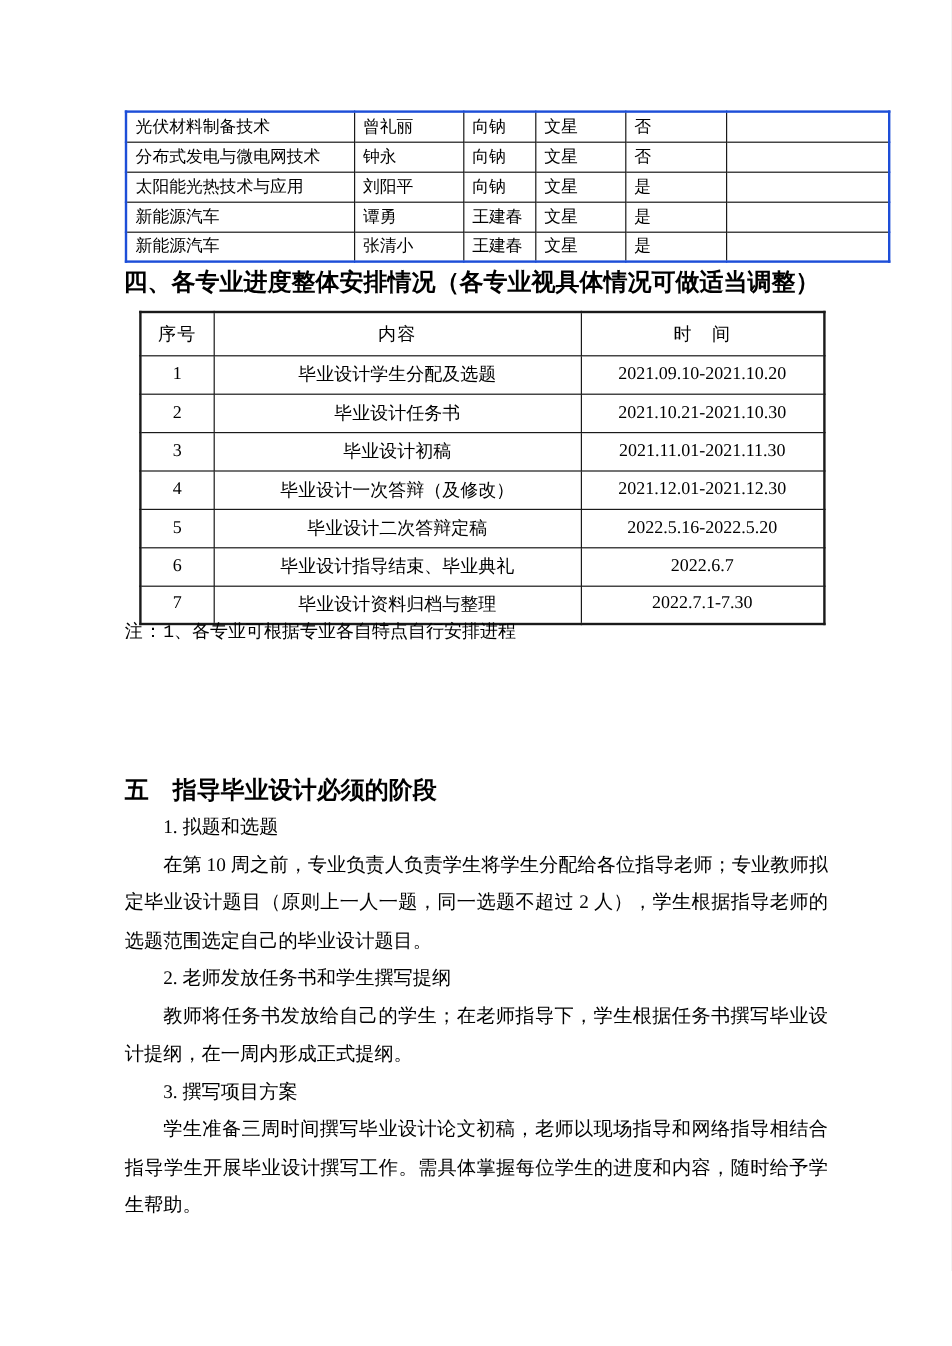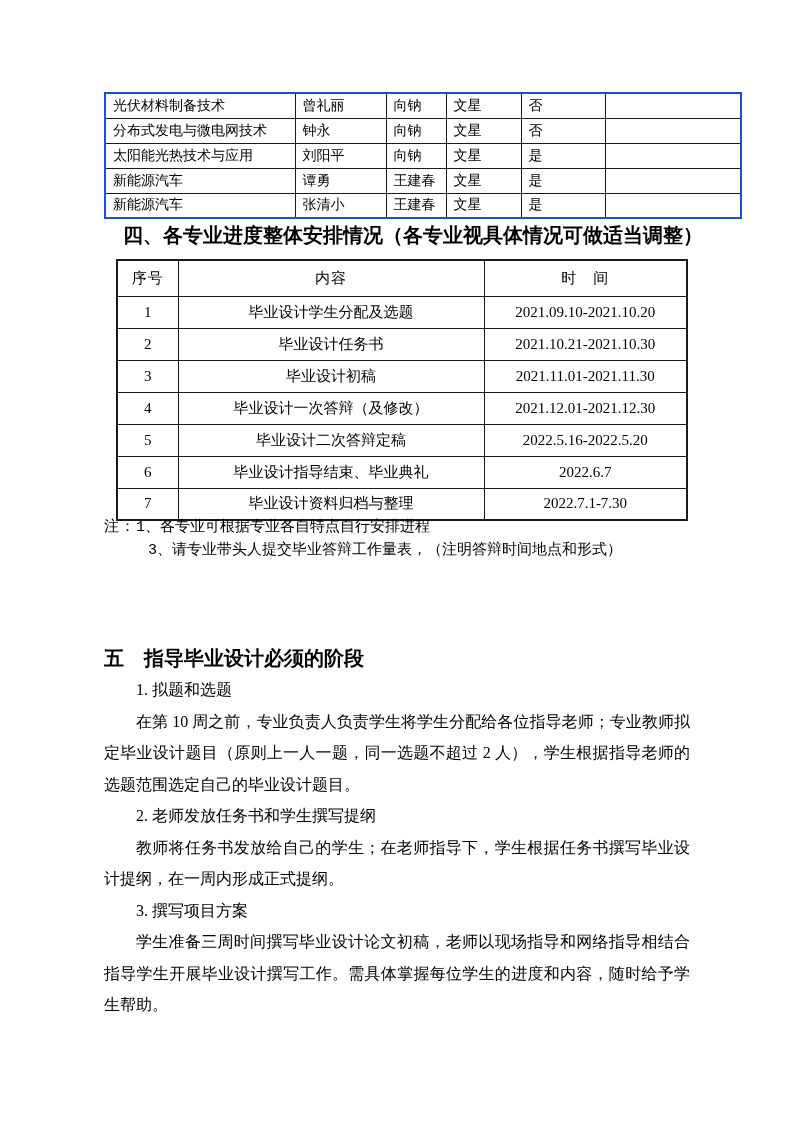--- a/index.html
+++ b/index.html
@@ -27,7 +27,7 @@
   .h4 {
     position:absolute; left:103px; top:222px; width:640px;
     font-family:Liberation Sans, sans-serif;
-    font-weight:700; font-size:20px; letter-spacing:0px; white-space:nowrap;margin-left:20px;
+    font-weight:700; font-size:20px; letter-spacing:0px; white-space:nowrap;
   }
 
   

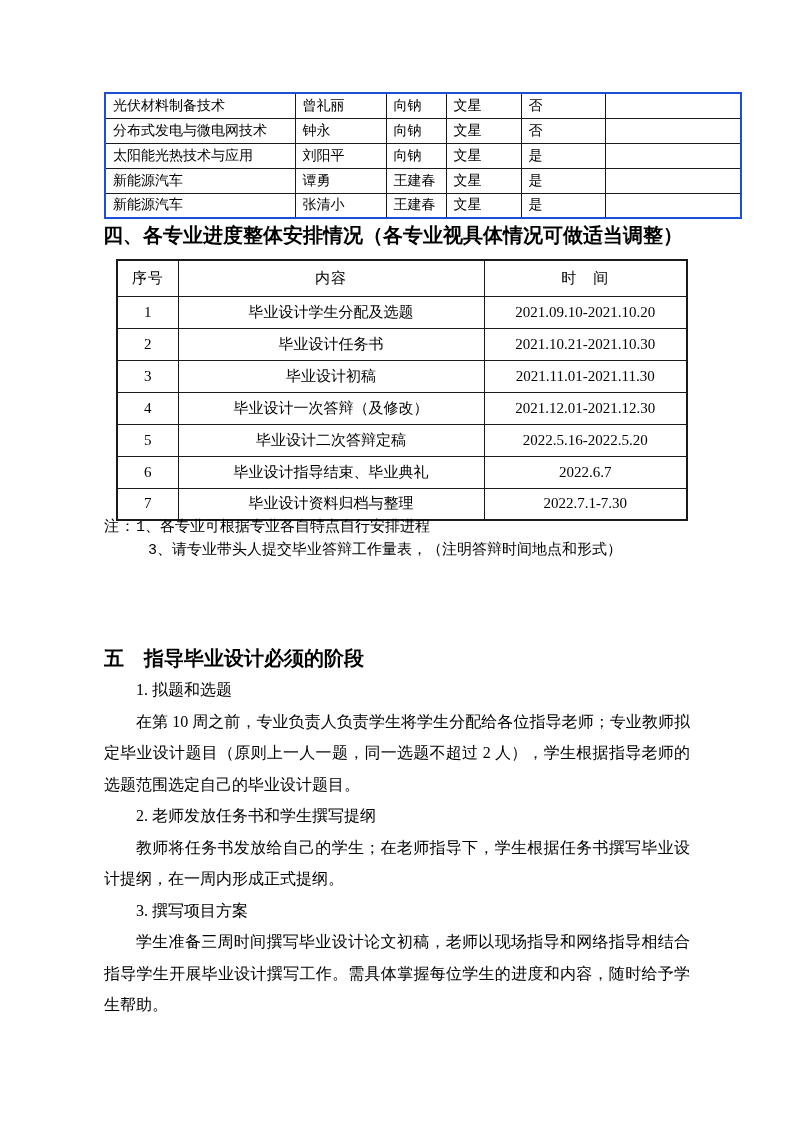--- a/index.html
+++ b/index.html
@@ -184,7 +184,6 @@
 
   <div class="notes">
     <div class="note-line first"><span class="note-label">注：</span><span>1、各专业可根据专业各自特点自行安排进程</span></div>
-    <div class="note-line"><span>3、请专业带头人提交毕业答辩工作量表，（注明答辩时间地点和形式）</span></div>
   </div>
 
   <div class="h5">五　指导毕业设计必须的阶段</div>

